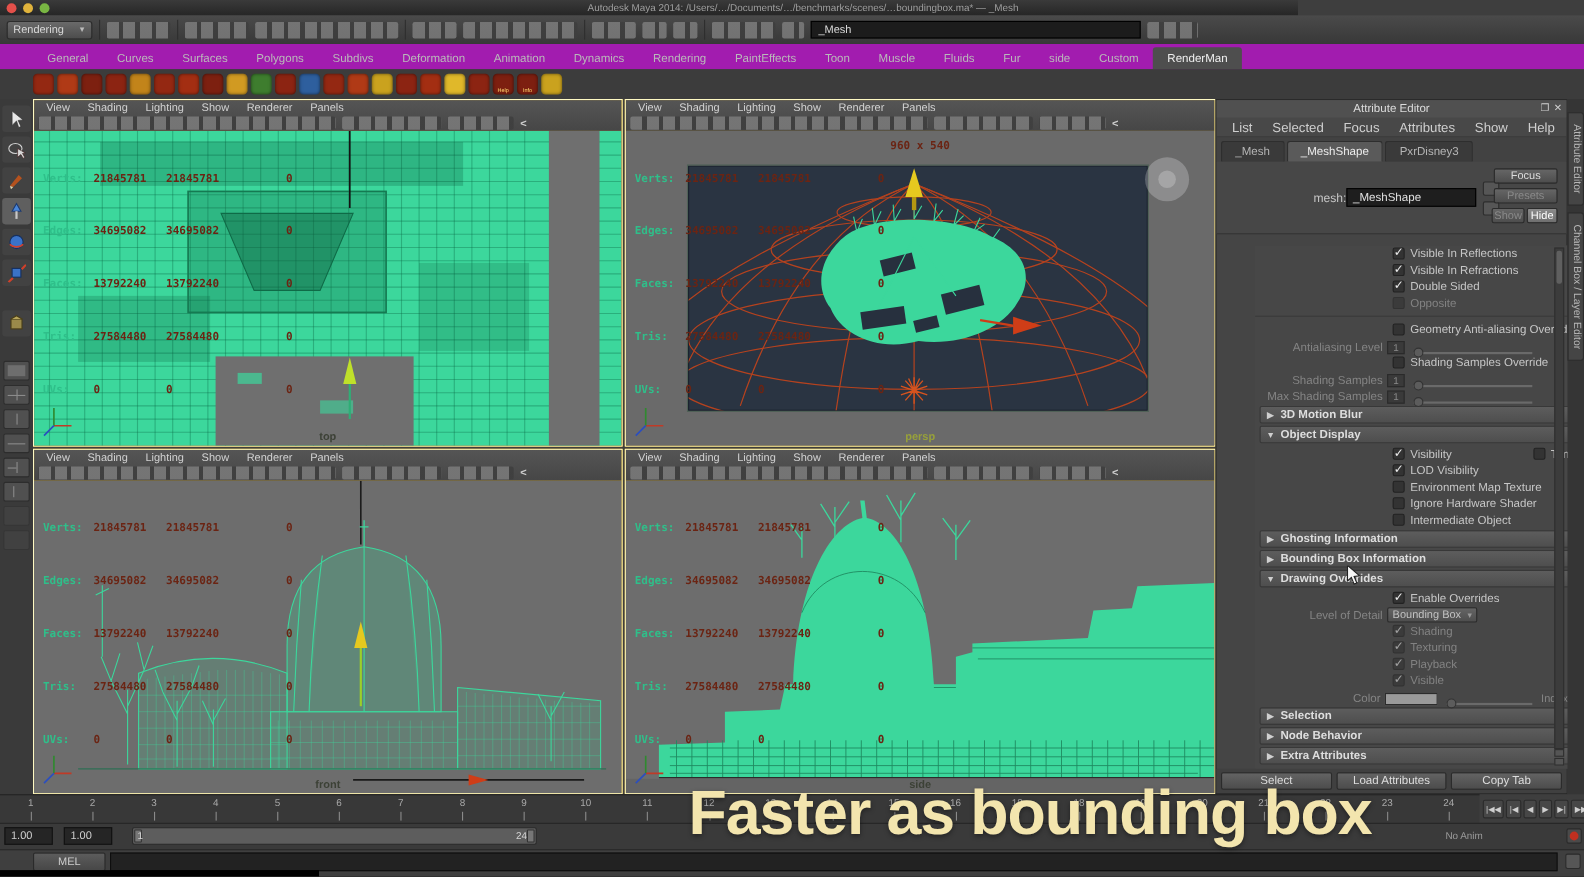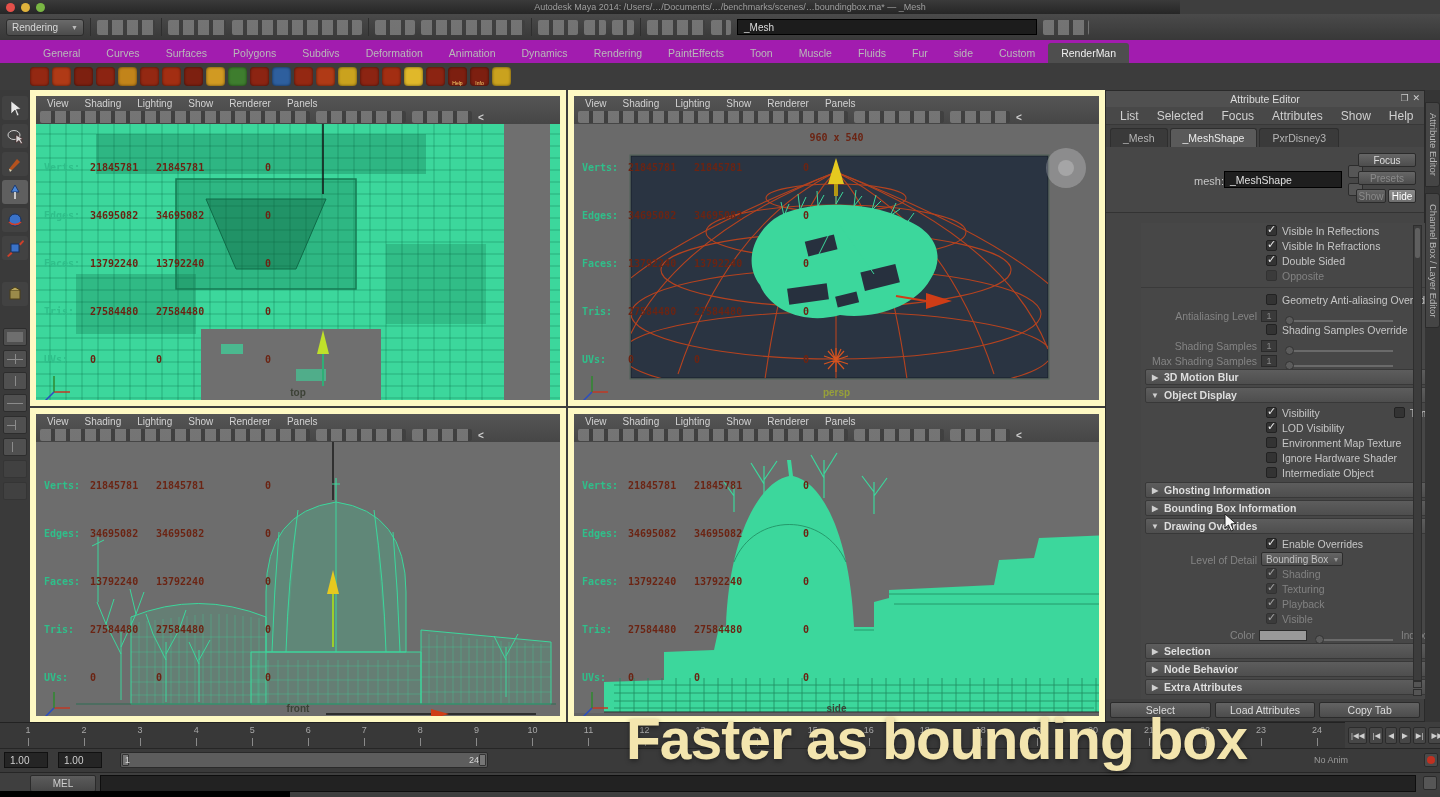--- a/index.html
+++ b/index.html
@@ -39,7 +39,7 @@
   .layout-btn.dim { opacity:.35; }
 
   
-  .viewport { position:absolute; background:#eab308; border:6px solid #fef9c3; }
+  .viewport { position:absolute; background:#eab308; border:1px solid #fef9c3; }
   .vp-toolbar { height:28px; background:linear-gradient(#555,#464646); padding:1px 4px 0 4px; }
   .vp-menu { display:flex; gap:2px; }
   .vp-menu-item { font-size:10px; color:#d2d2d2; padding:1px 7px; }

